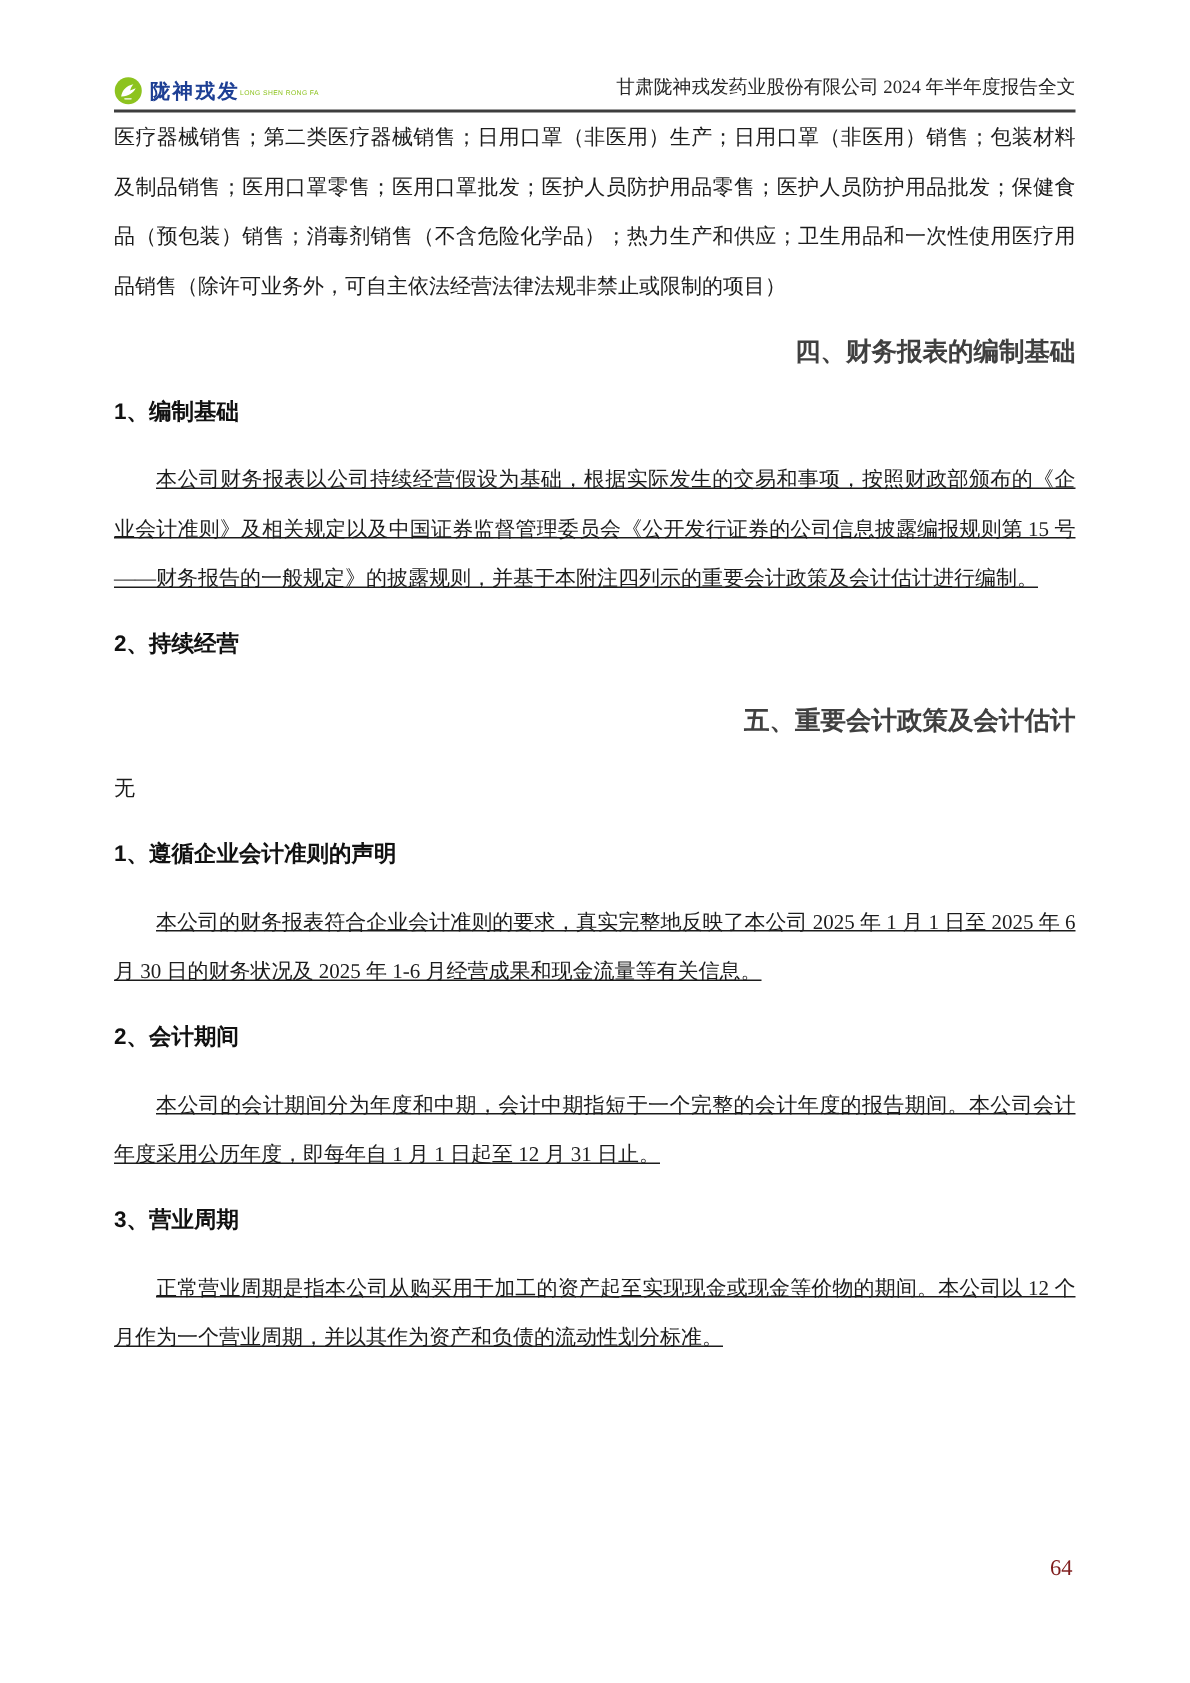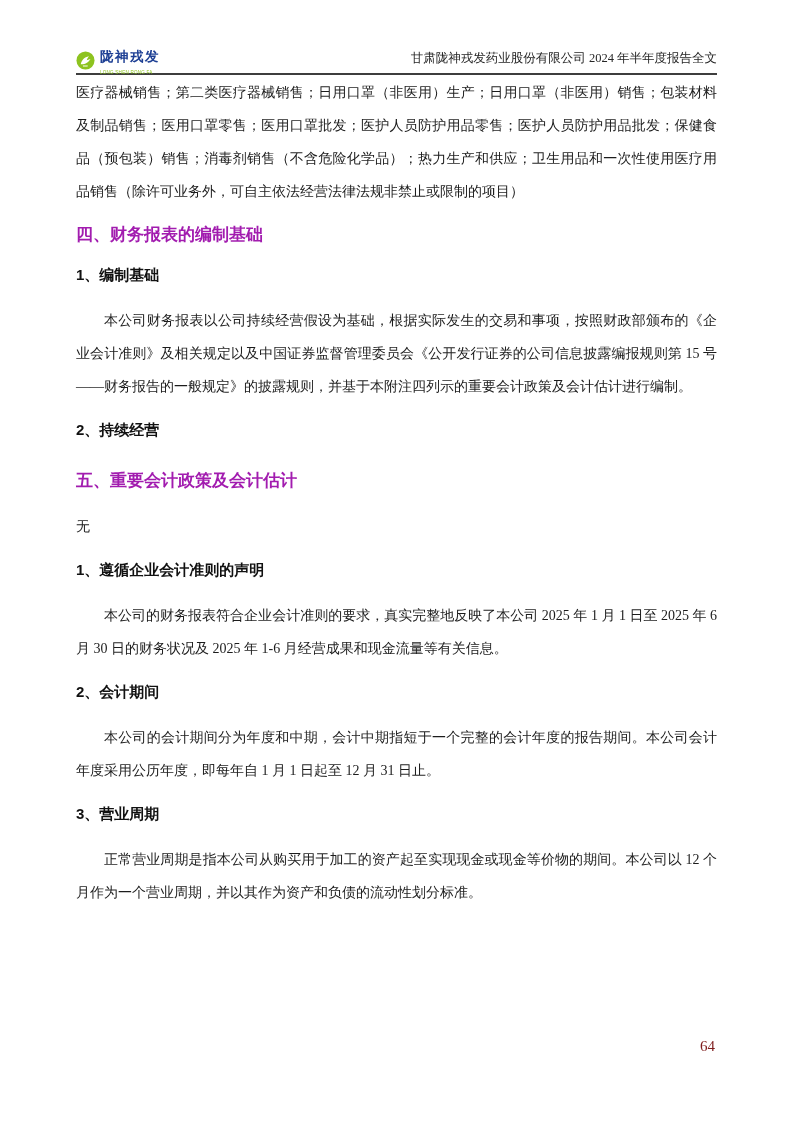--- a/index.html
+++ b/index.html
@@ -32,7 +32,7 @@
     gap: 5px;
   }
   .logo-icon { width: 19px; height: 19px; display: block; }
-  .brand { display: flex; flex-direction: column; justify-content: flex-end; }
+  .brand { display: flex; flex-direction: row; justify-content: flex-end; }
   .brand-cn {
     font-family: "Liberation Sans", "DejaVu Sans", sans-serif;
     font-weight: bold;

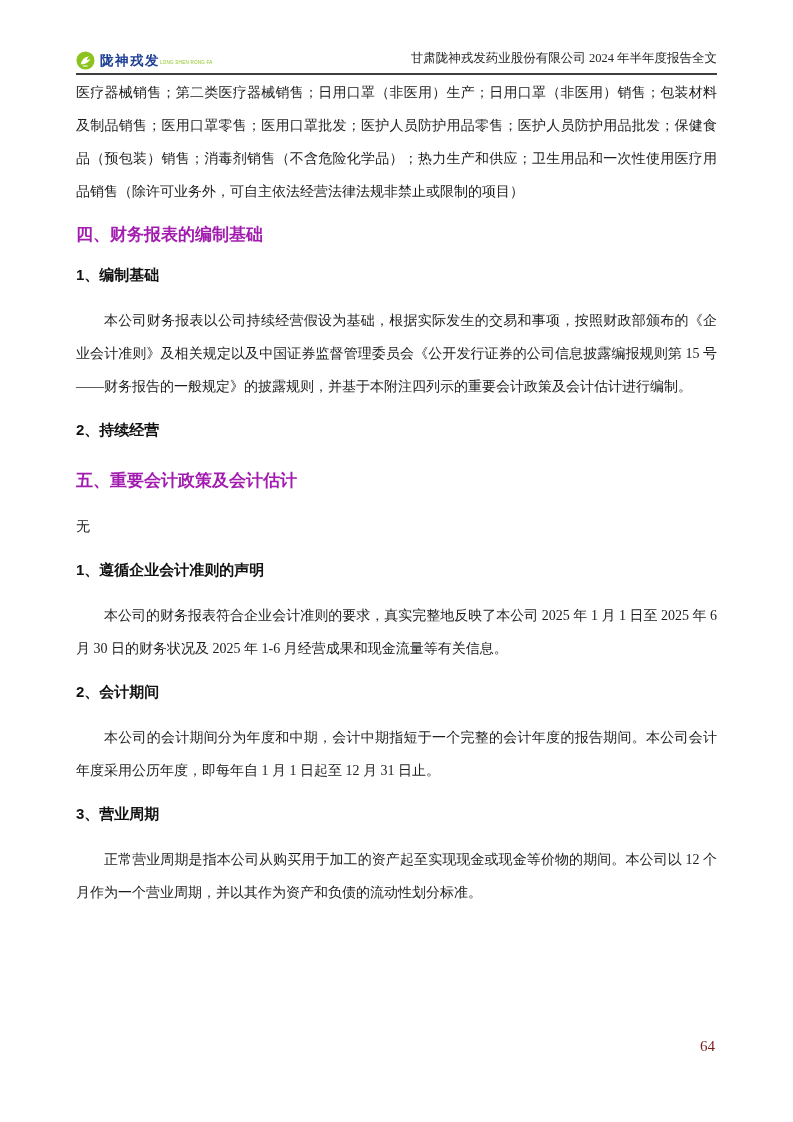--- a/index.html
+++ b/index.html
@@ -86,8 +86,9 @@
     font-size: 17px;
     font-weight: bold;
     line-height: 26px;
-    color: #a21caf;
+    color: #404040;
     margin: 14px 0 10px;
+    text-align: right;
   }
   .h1.big-gap { margin: 26px 0 16px; }
   .h2 {

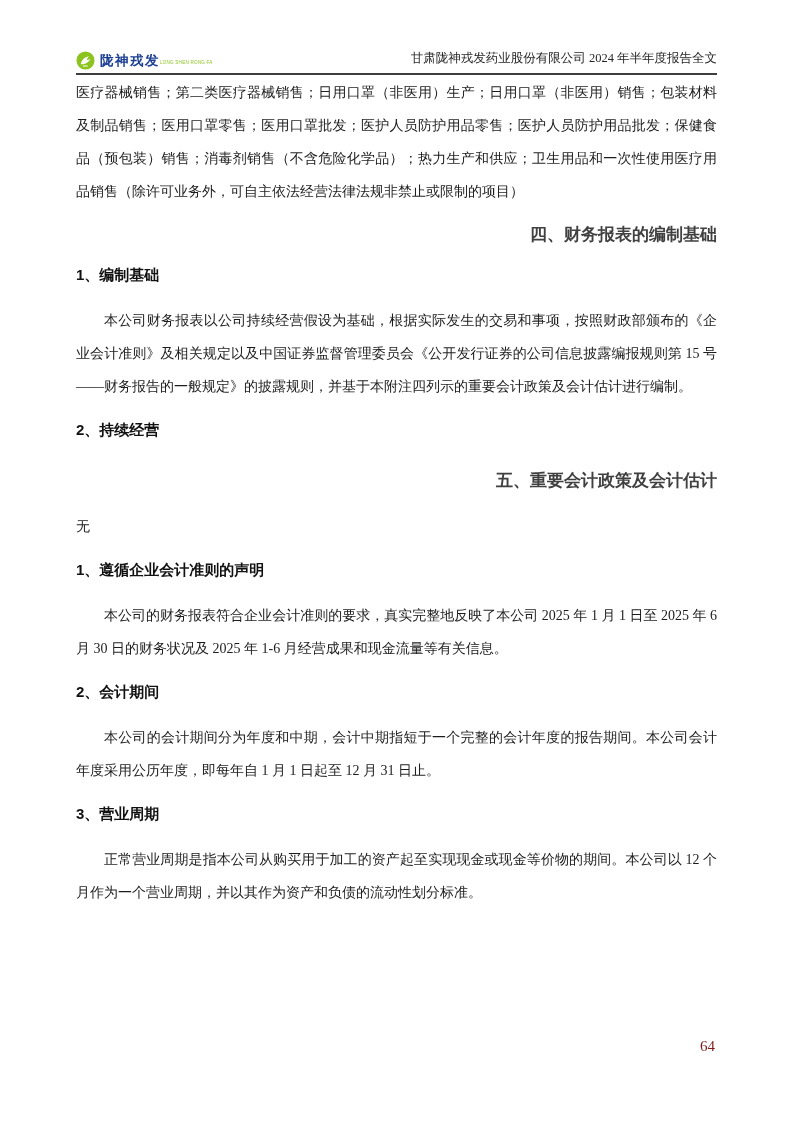--- a/index.html
+++ b/index.html
@@ -80,7 +80,7 @@
     text-align: justify;
     word-break: break-all;
   }
-  .para.indent { text-indent: 2em; }
+  .para.indent { text-indent: 2em; text-decoration: underline; }
   .h1 {
     font-family: Liberation Serif, serif;
     font-size: 17px;

